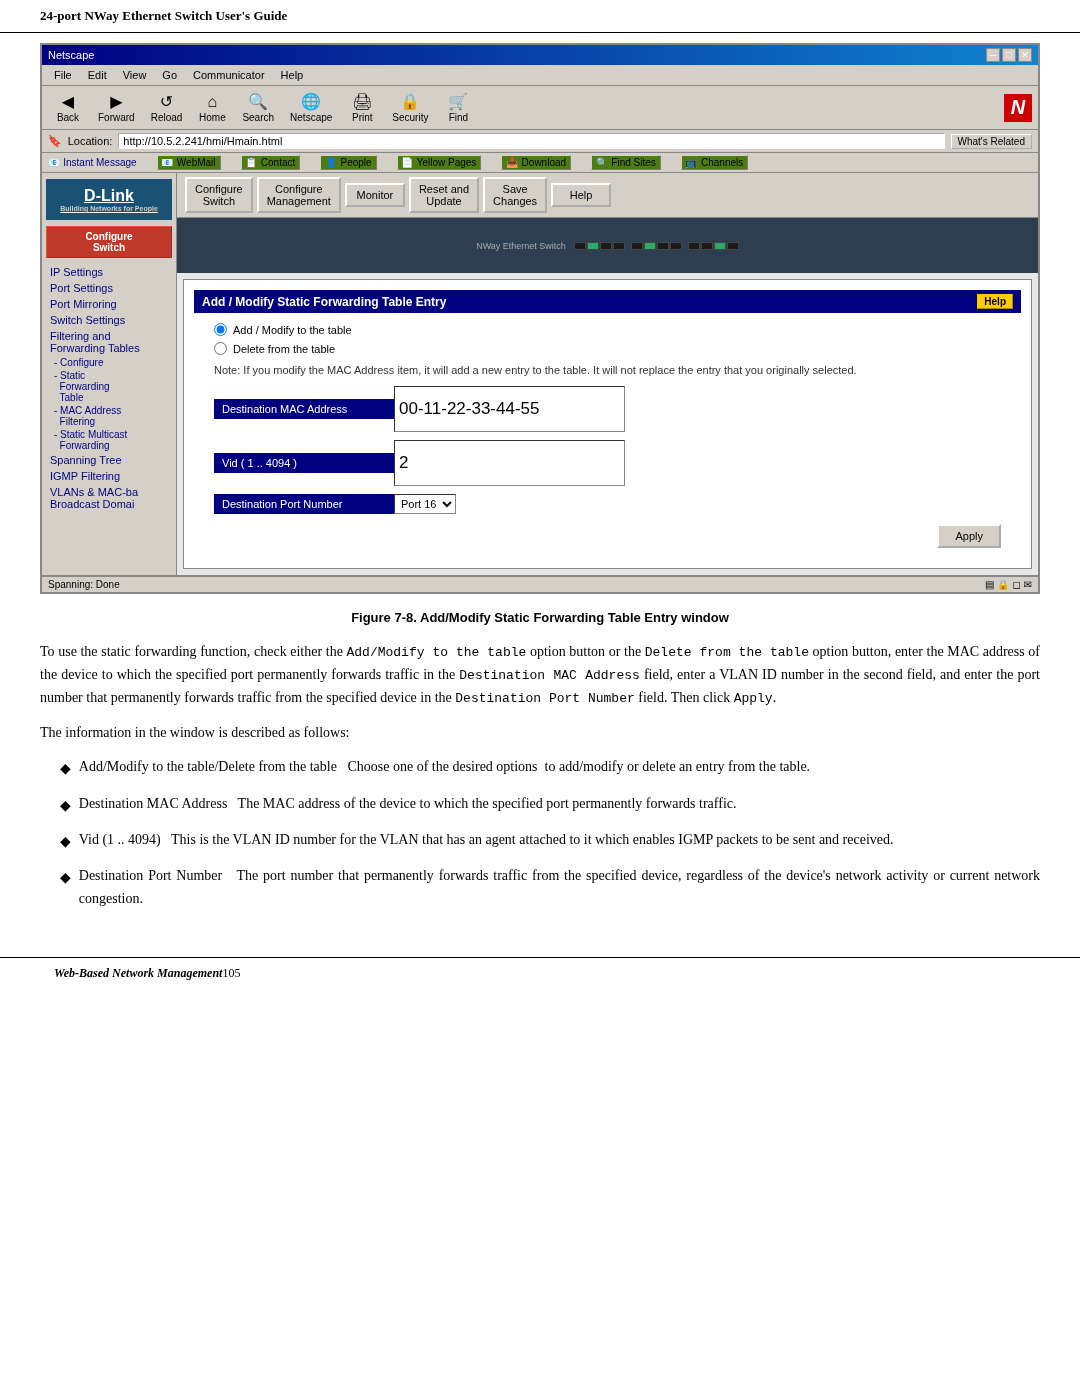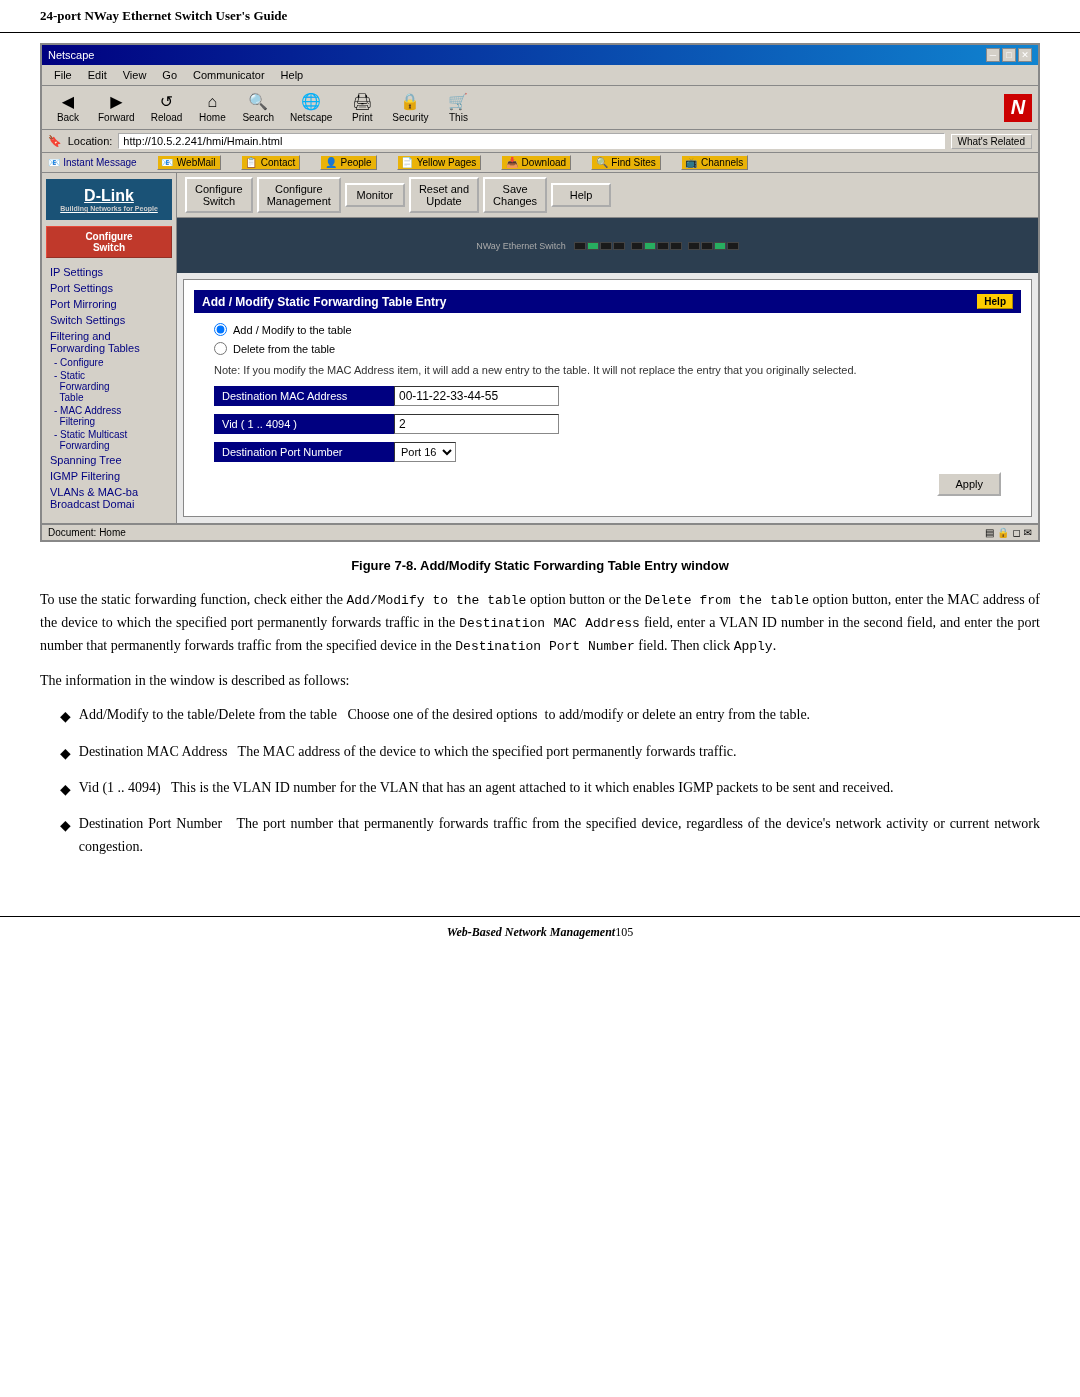--- a/index.html
+++ b/index.html
@@ -471,7 +471,7 @@
       </div>
       <div class="toolbar-btn">
         <span class="toolbar-btn-icon">🛒</span>
-        <span>This</span>
+        <span>Find</span>
       </div>
       <div class="n-logo">N</div>
     </div>

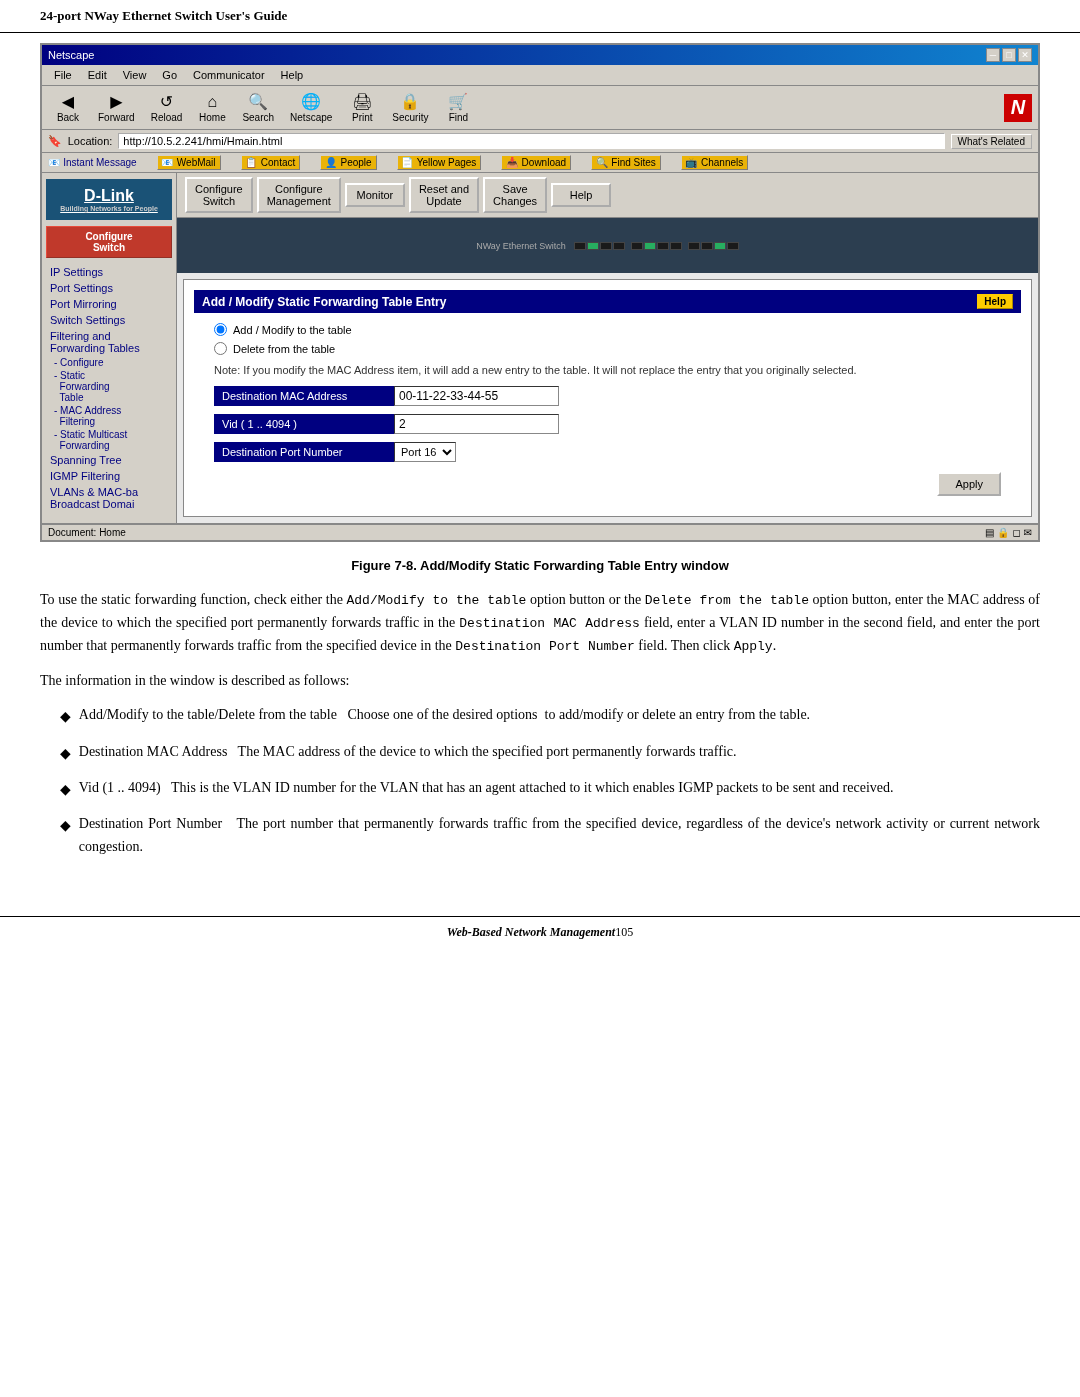--- a/index.html
+++ b/index.html
@@ -133,7 +133,7 @@
     }
     .bookmark-btn {
       padding: 1px 4px;
-      background: #eab308;
+      background: #4d7c0f;
       border: 1px outset #d4d0c8;
       cursor: pointer;
       font-size: 10px;

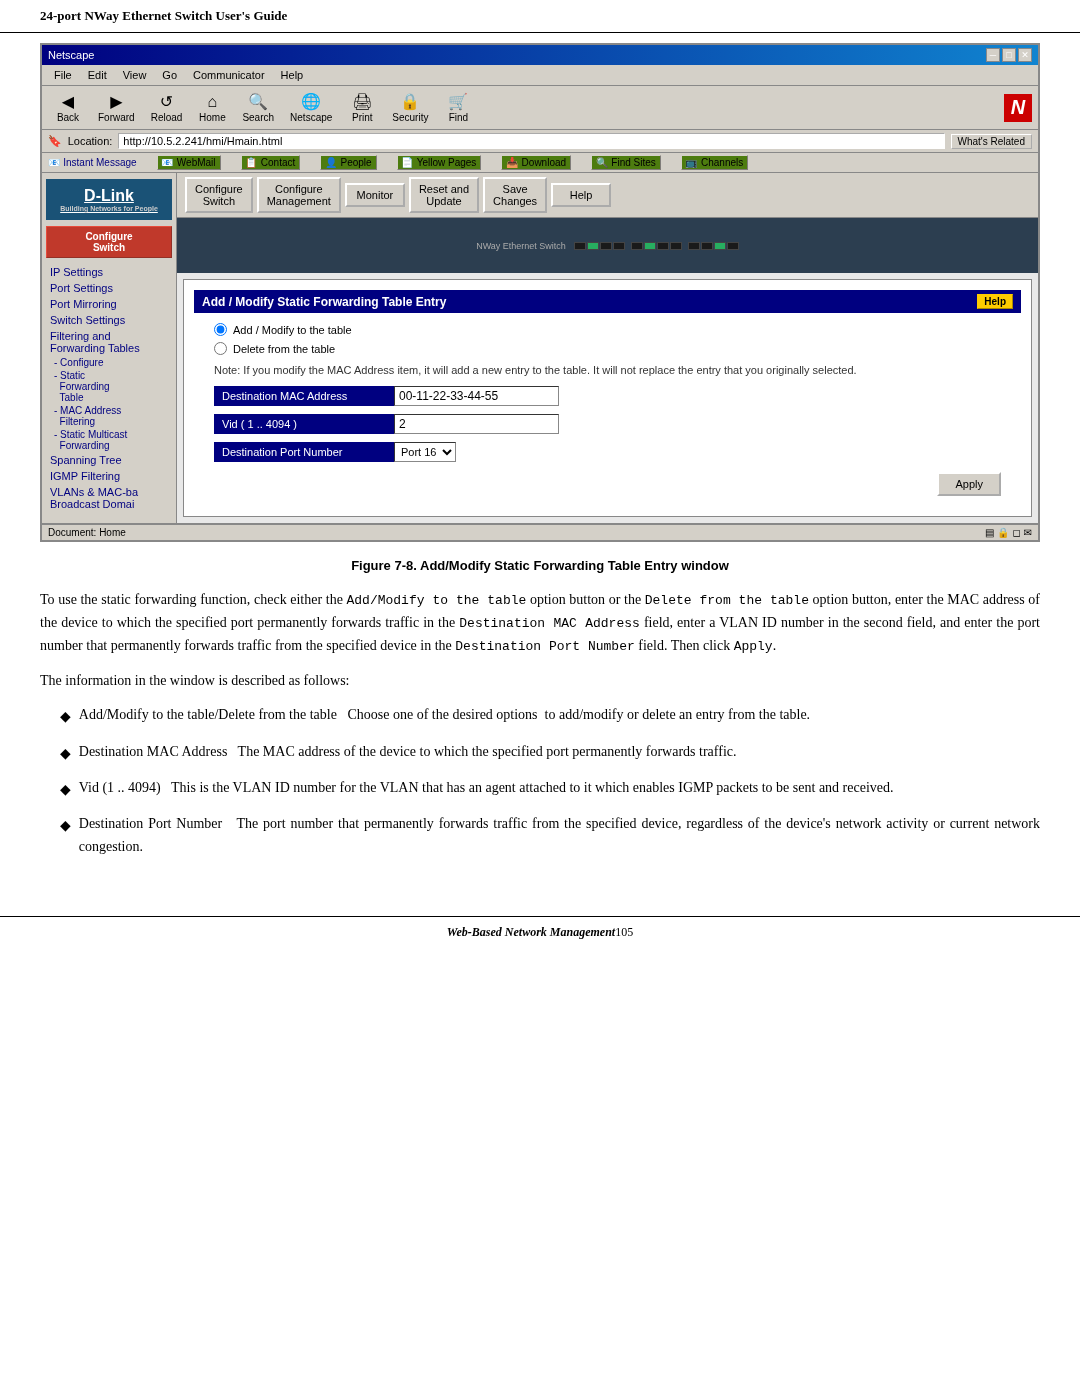--- a/index.html
+++ b/index.html
@@ -310,8 +310,8 @@
     }
     .field-input {
       border: 1px inset #888;
-      padding: 2px 4px;
-      font-size: 12px;
+      padding: 12px 4px;
+      font-size: 17px;
       background: white;
       min-width: 120px;
       font-family: Arial, sans-serif;

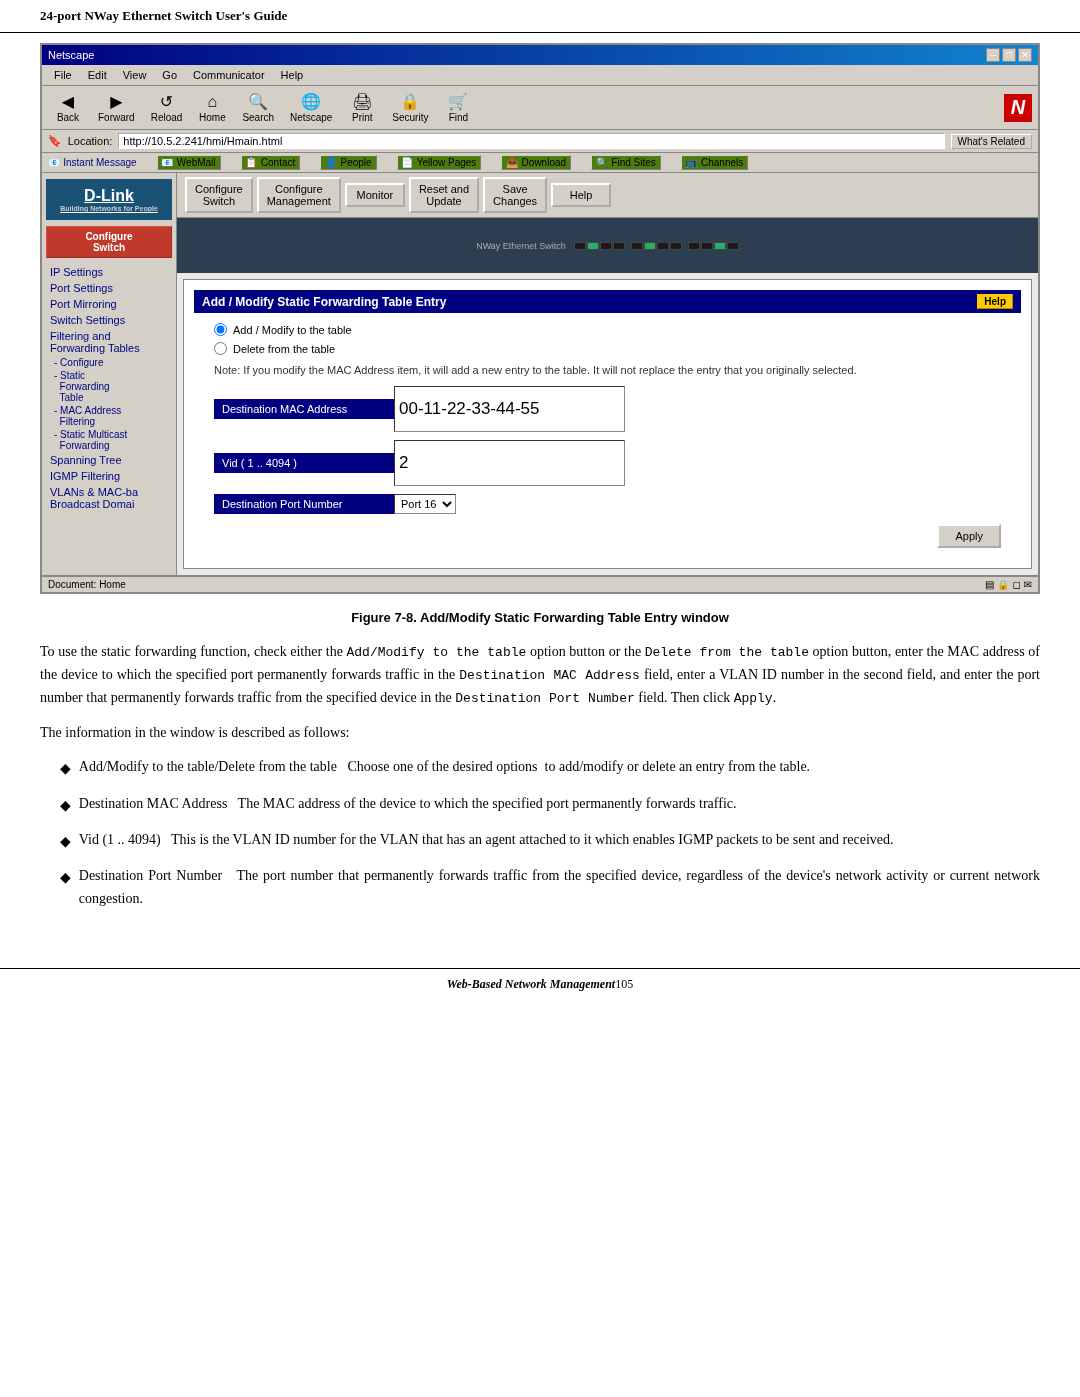--- a/index.html
+++ b/index.html
@@ -611,7 +611,7 @@
     </div>
 
     <div class="browser-statusbar">
-      <span>Document: Home</span>
+      <span>Spanning: Done</span>
       <span>▤ 🔒 ◻ ✉</span>
     </div>
 

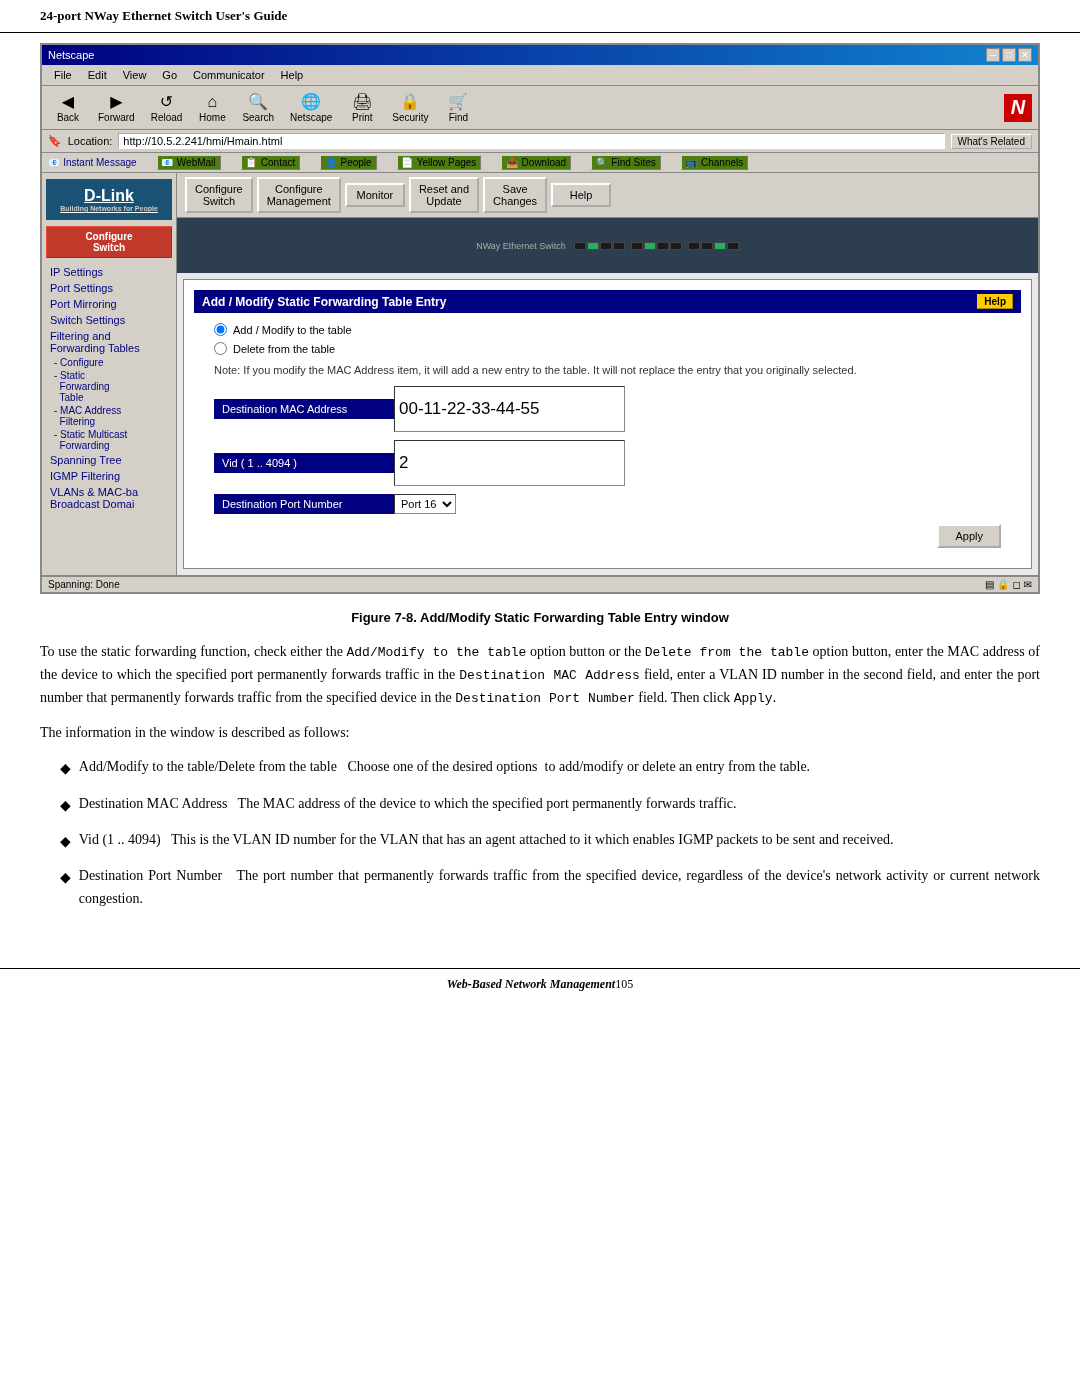--- a/index.html
+++ b/index.html
@@ -393,10 +393,10 @@
     
     .page-footer {
       display: flex;
-      justify-content: center;
-      padding: 8px 28px;
+      justify-content: flex-start;
+      padding: 8px 54px;
       border-top: 1px solid #000;
-      margin-top: 26px;
+      margin-top: 15px;
     }
     .footer-left {
       font-size: 12px;

